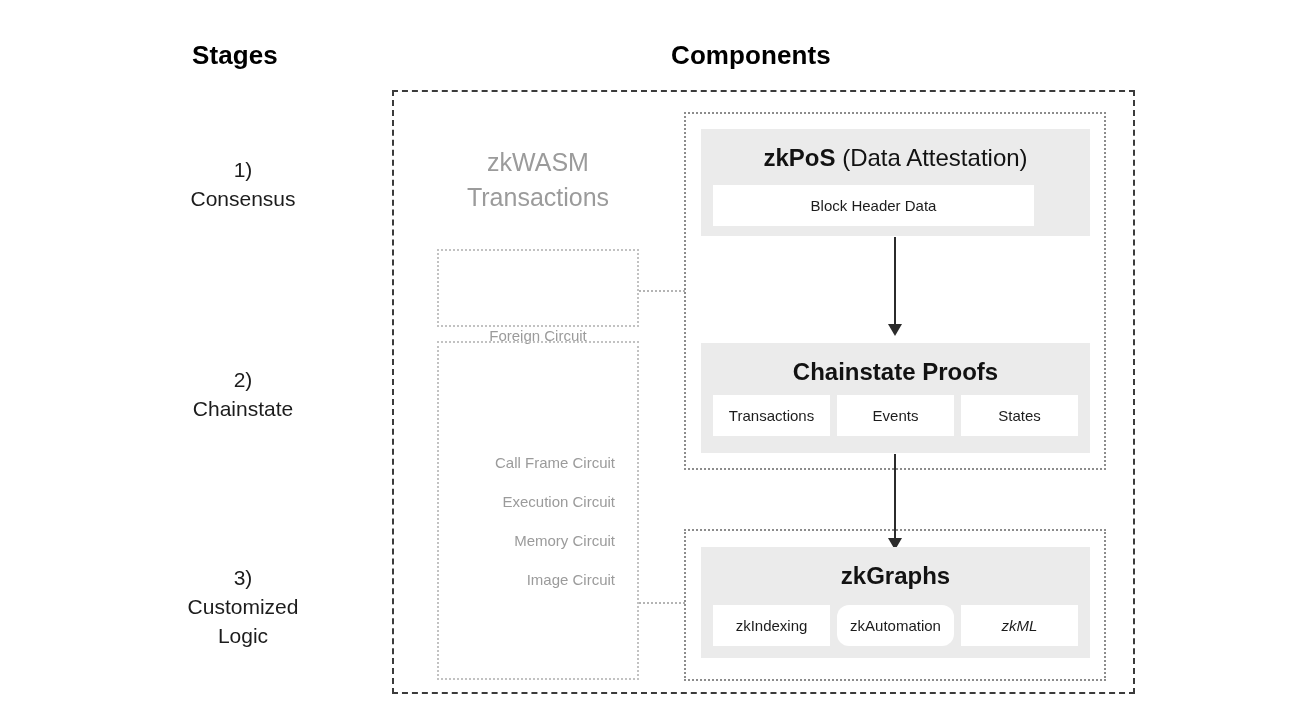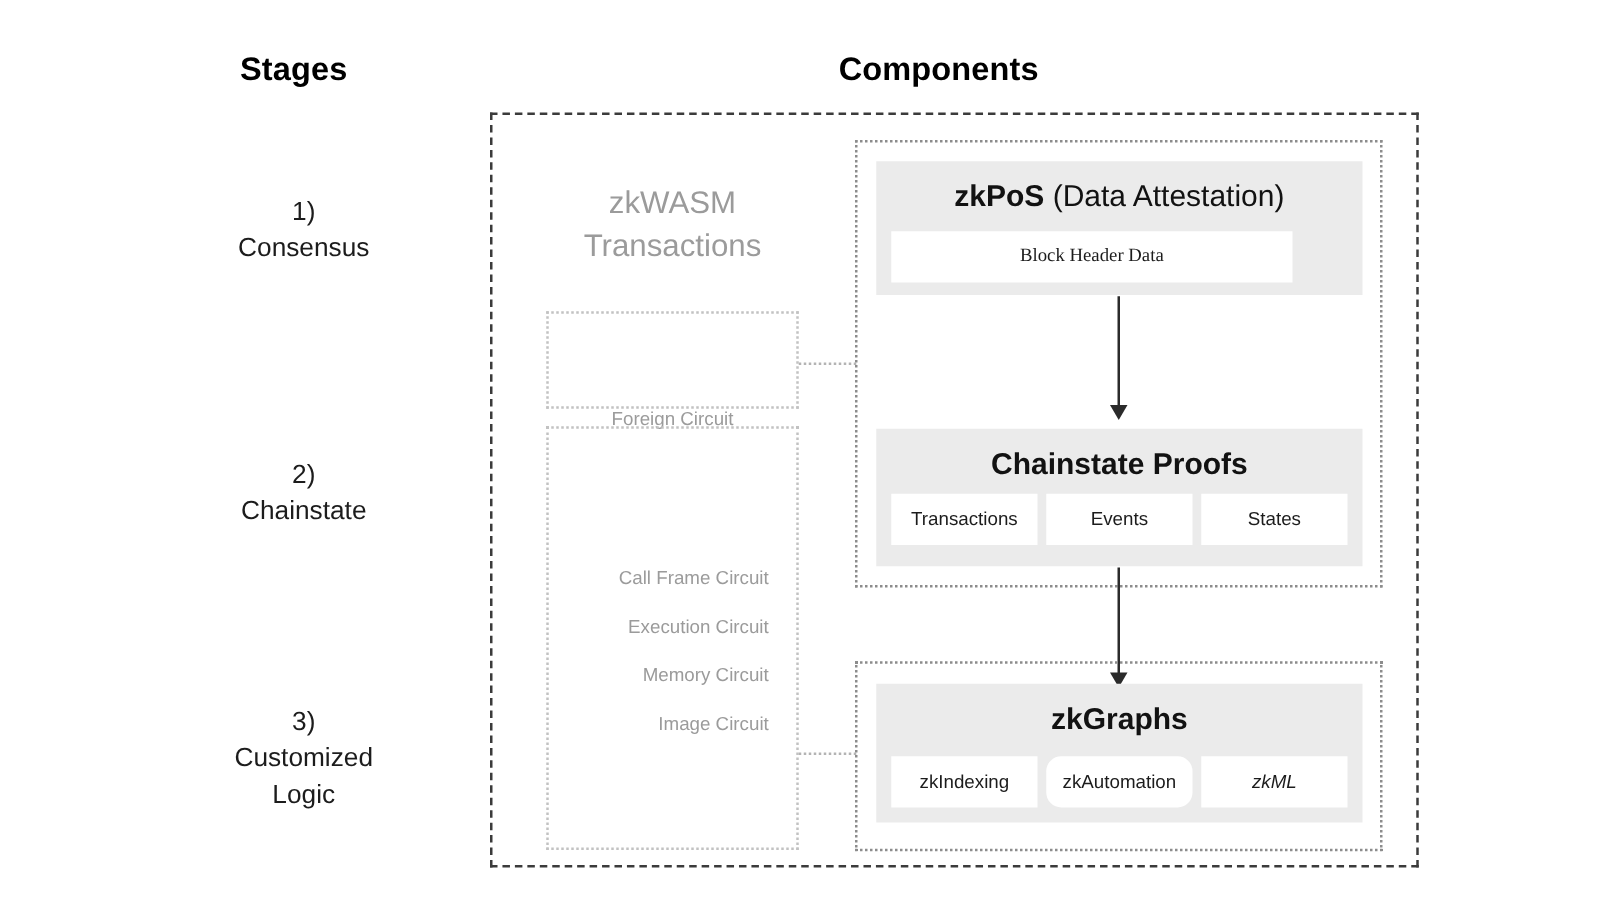--- a/index.html
+++ b/index.html
@@ -181,7 +181,6 @@
     top: 185px;
     width: 321px;
     height: 41px;
-    font-family: Liberation Serif, serif;
   }
 
   

